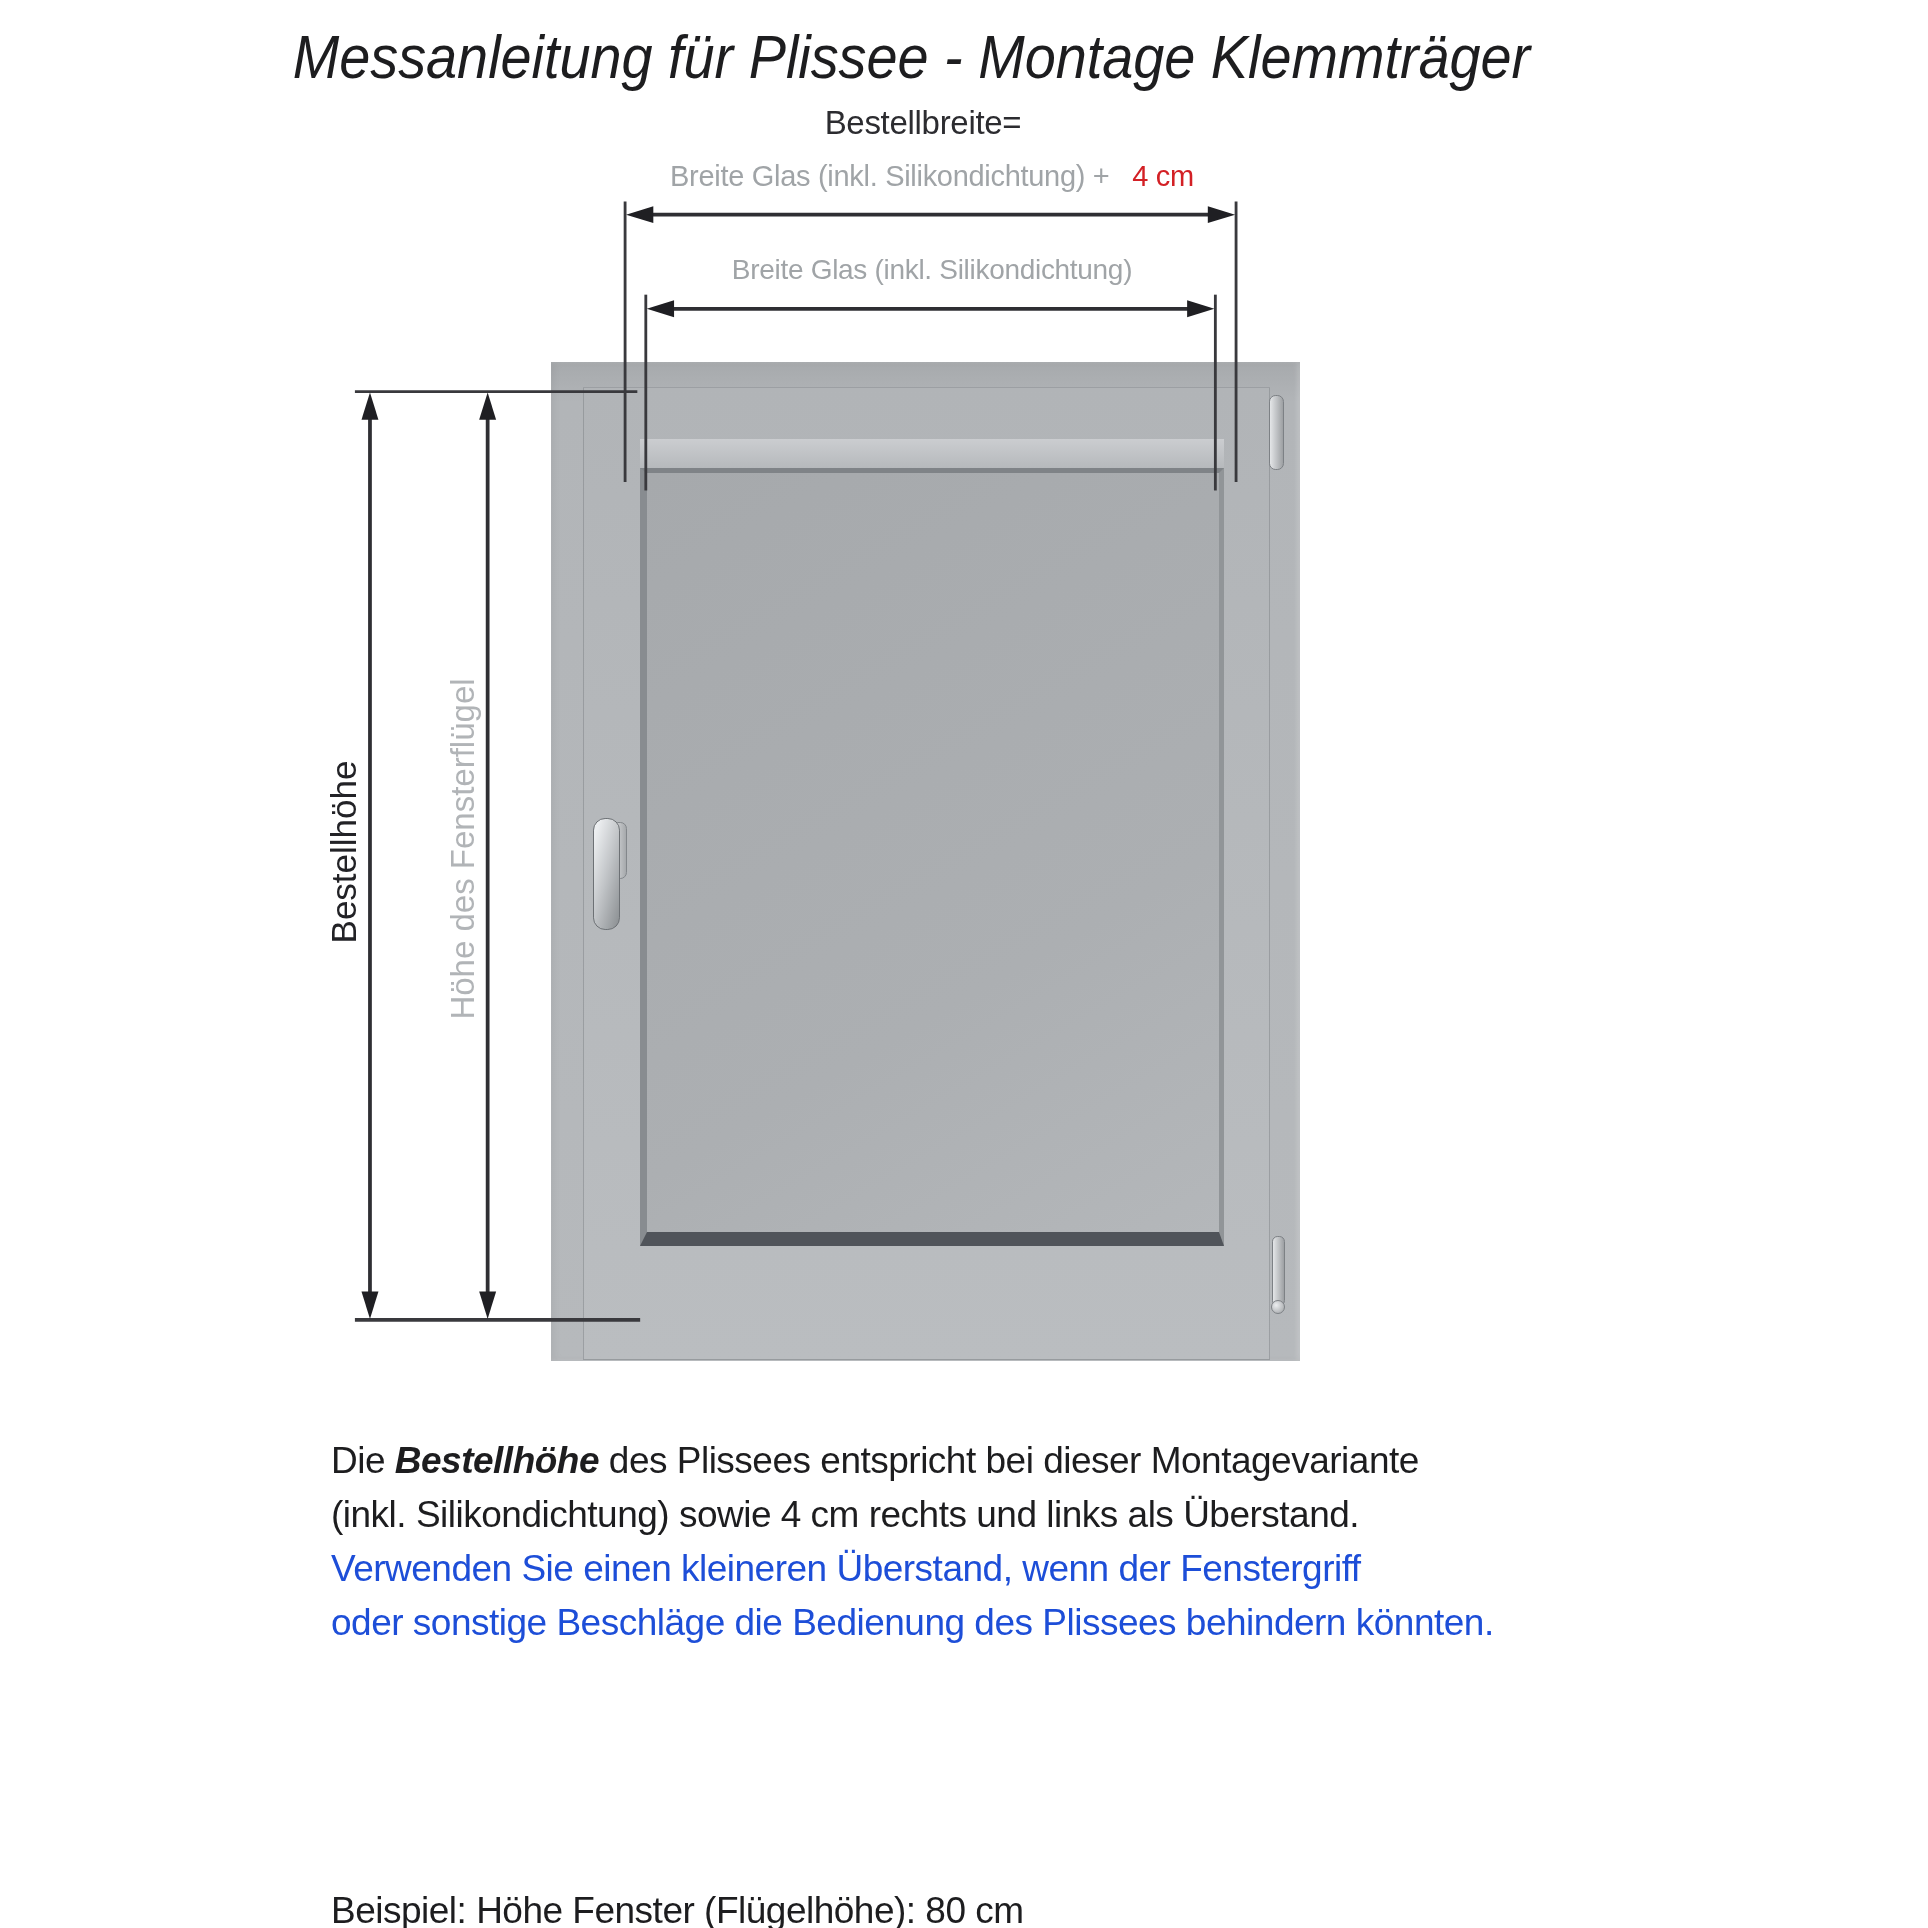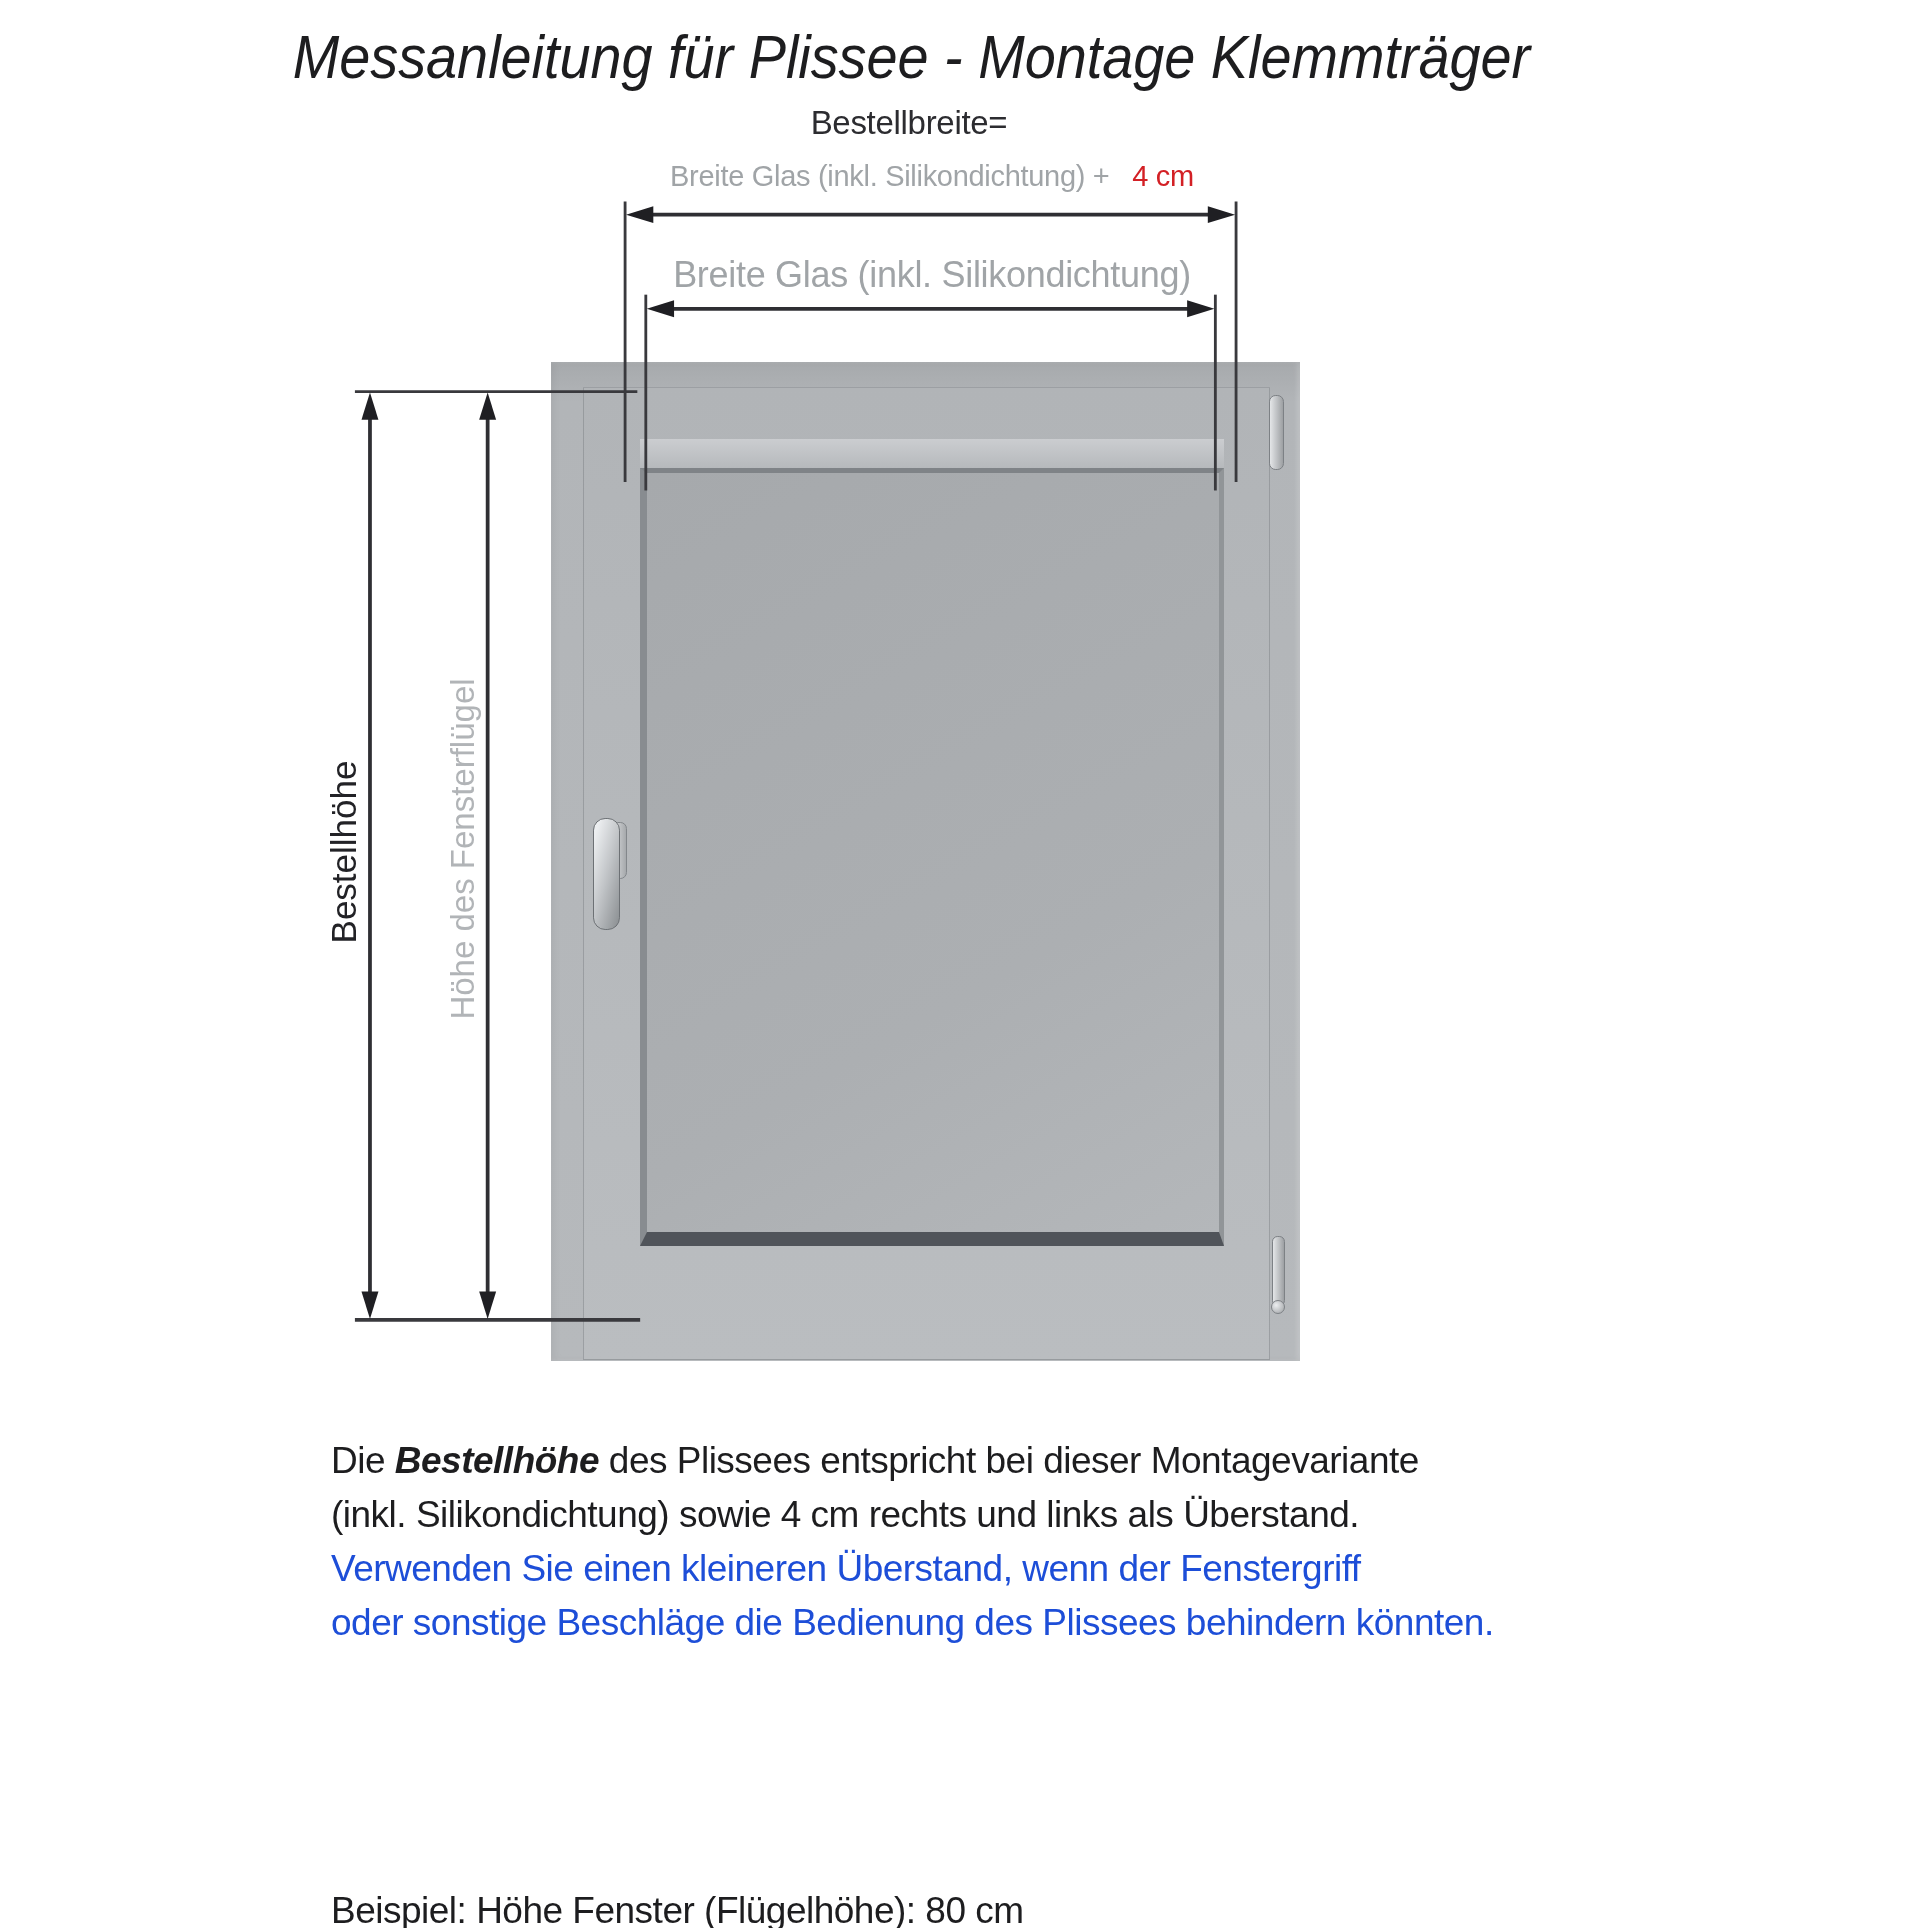--- a/index.html
+++ b/index.html
@@ -14,7 +14,7 @@
   .title-inner{display:inline-block;transform:scaleX(0.9);transform-origin:center top;}
 
   
-  .label-bestellbreite{left:504px;top:104px;width:810px;text-align:center;font-size:33px;color:#2c2c30;letter-spacing:-0.3px;white-space:nowrap;}
+  .label-bestellbreite{left:518px;top:104px;width:810px;text-align:center;font-size:33px;color:#2c2c30;letter-spacing:-0.3px;white-space:nowrap;}
   .label-glas-plus{left:433px;top:160px;width:998px;text-align:center;font-size:29px;color:#a0a4a7;letter-spacing:-0.3px;white-space:nowrap;}
   .label-glas{left:433px;top:254px;width:998px;text-align:center;font-size:36px;color:#a0a4a7;letter-spacing:-0.3px;white-space:nowrap;}
   .red{color:#d32025;margin-left:15px;}

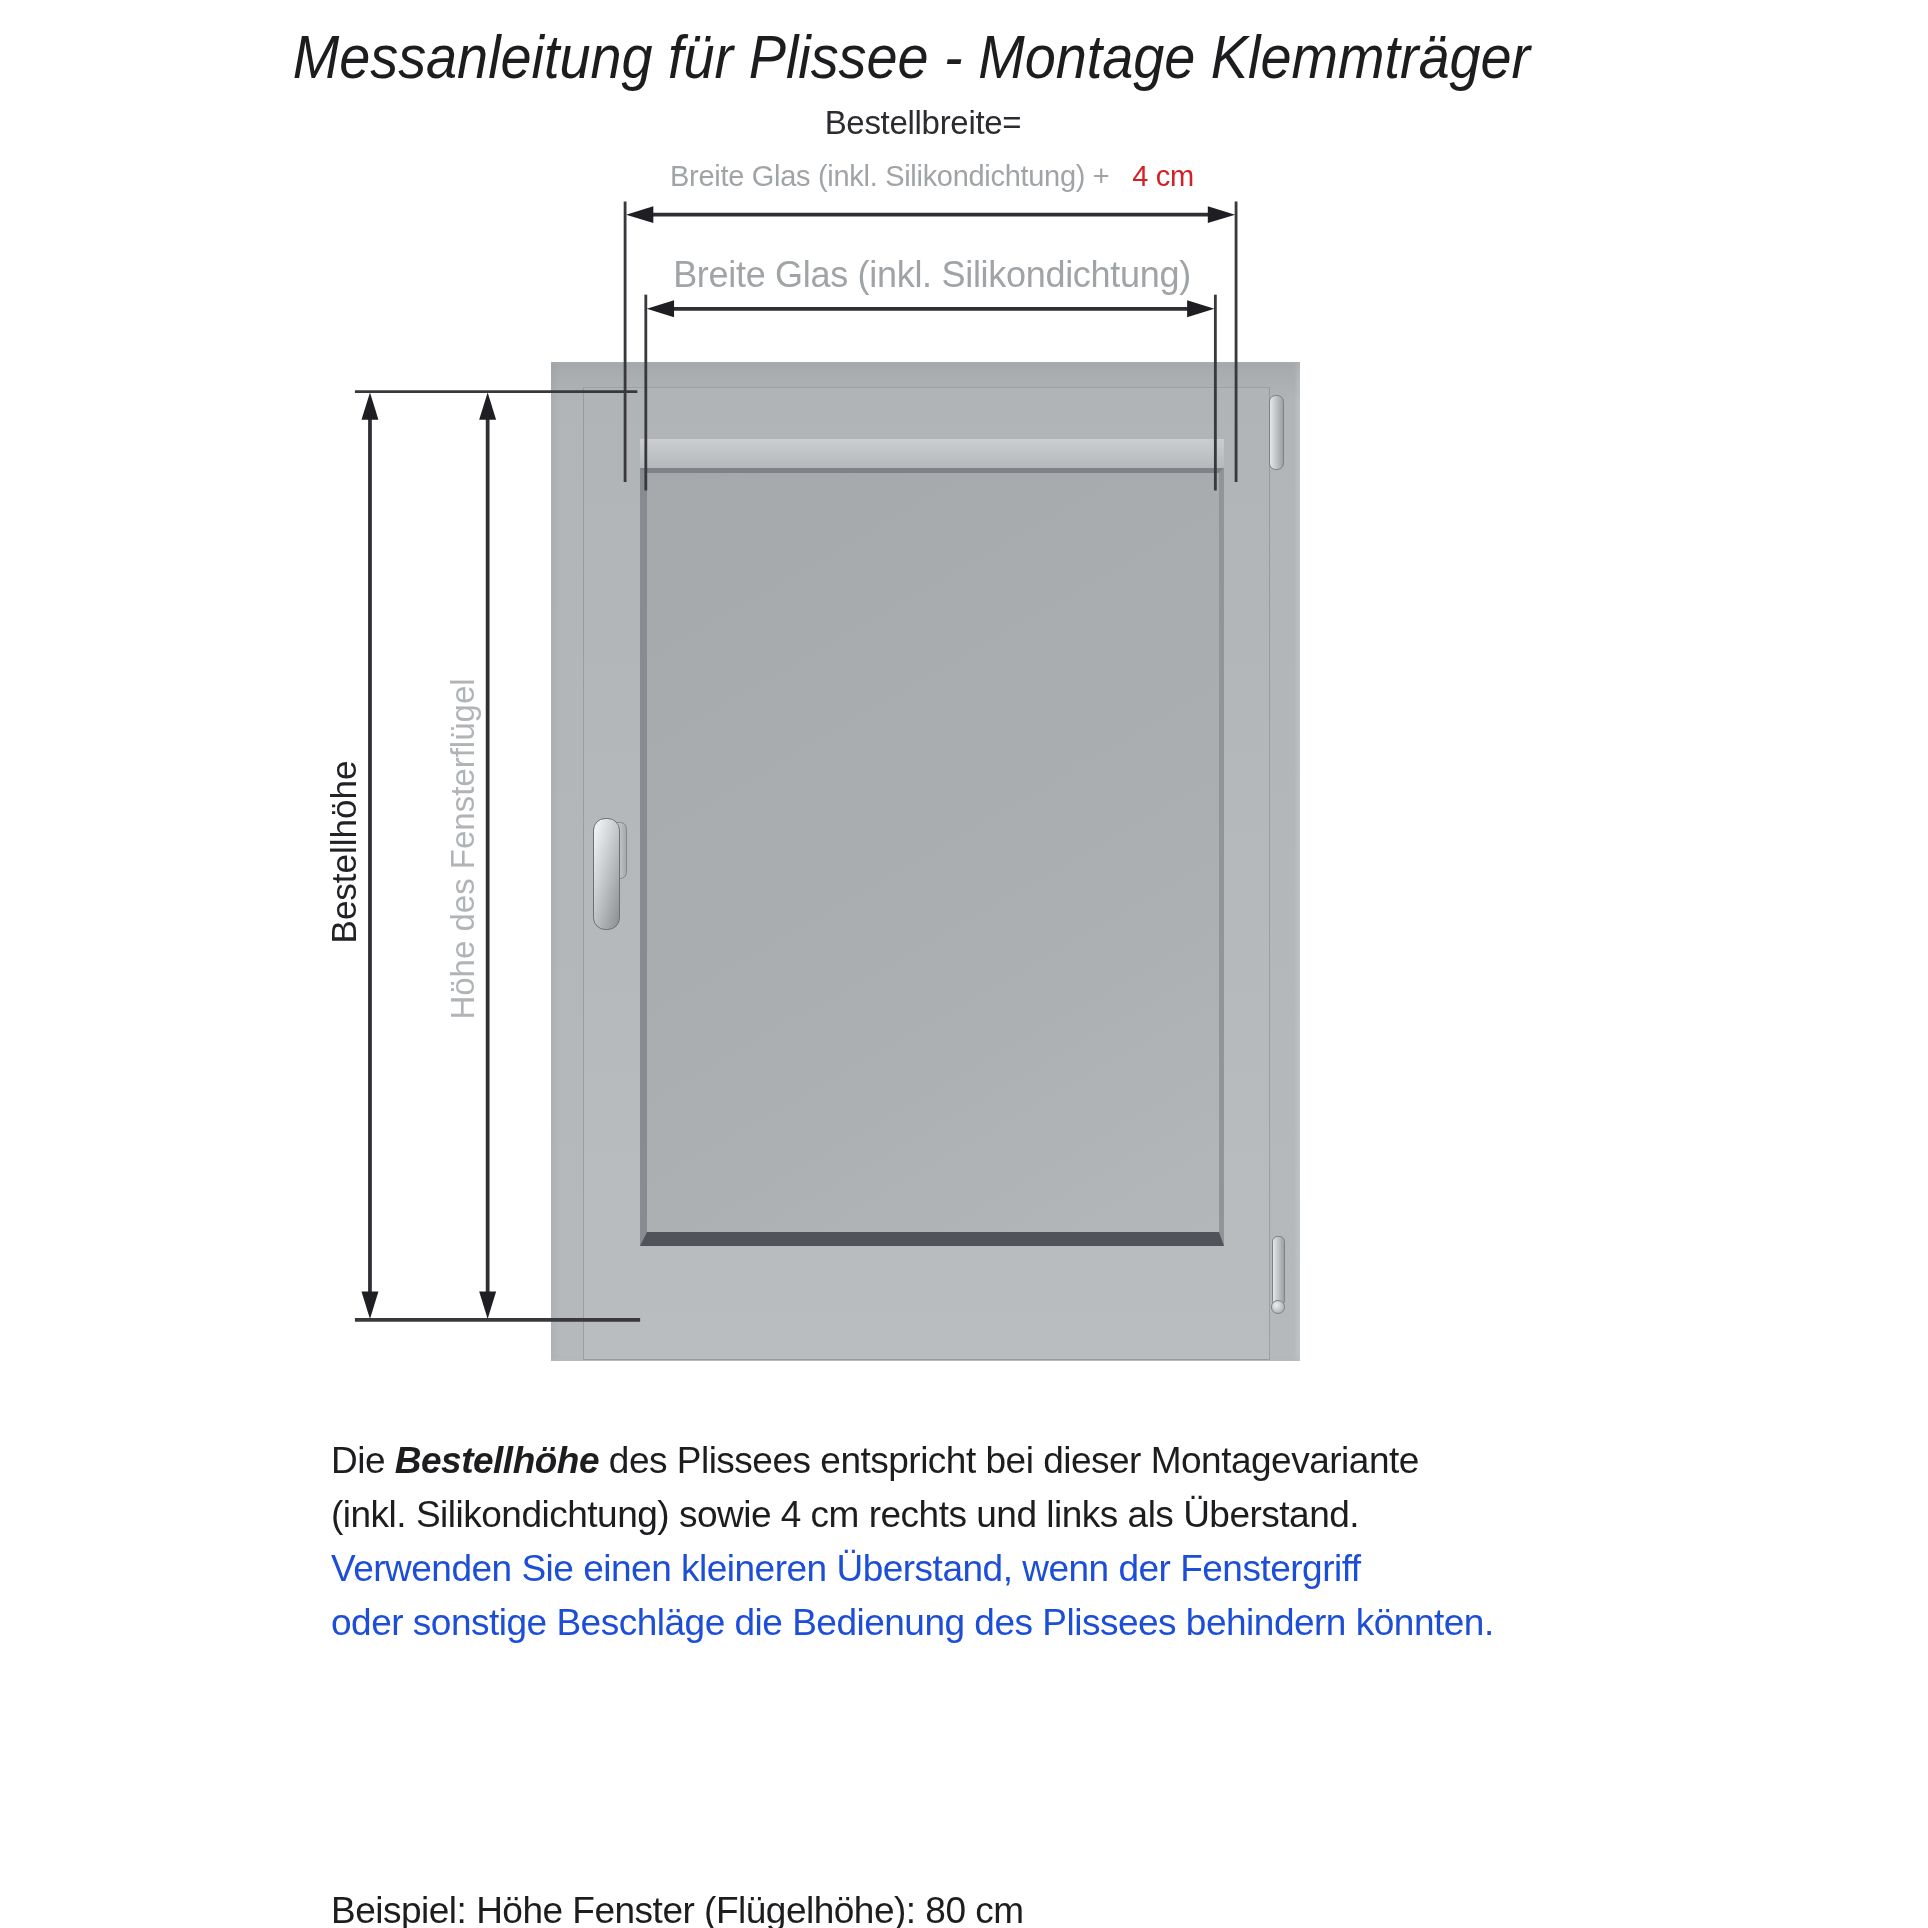--- a/index.html
+++ b/index.html
@@ -16,7 +16,7 @@
   
   .label-bestellbreite{left:518px;top:104px;width:810px;text-align:center;font-size:33px;color:#2c2c30;letter-spacing:-0.3px;white-space:nowrap;}
   .label-glas-plus{left:433px;top:160px;width:998px;text-align:center;font-size:29px;color:#a0a4a7;letter-spacing:-0.3px;white-space:nowrap;}
-  .label-glas{left:433px;top:254px;width:998px;text-align:center;font-size:36px;color:#a0a4a7;letter-spacing:-0.3px;white-space:nowrap;}
+  .label-glas{left:433px;top:254px;width:998px;text-align:center;font-size:28px;color:#a0a4a7;letter-spacing:-0.3px;white-space:nowrap;}
   .red{color:#d32025;margin-left:15px;}
 
   

